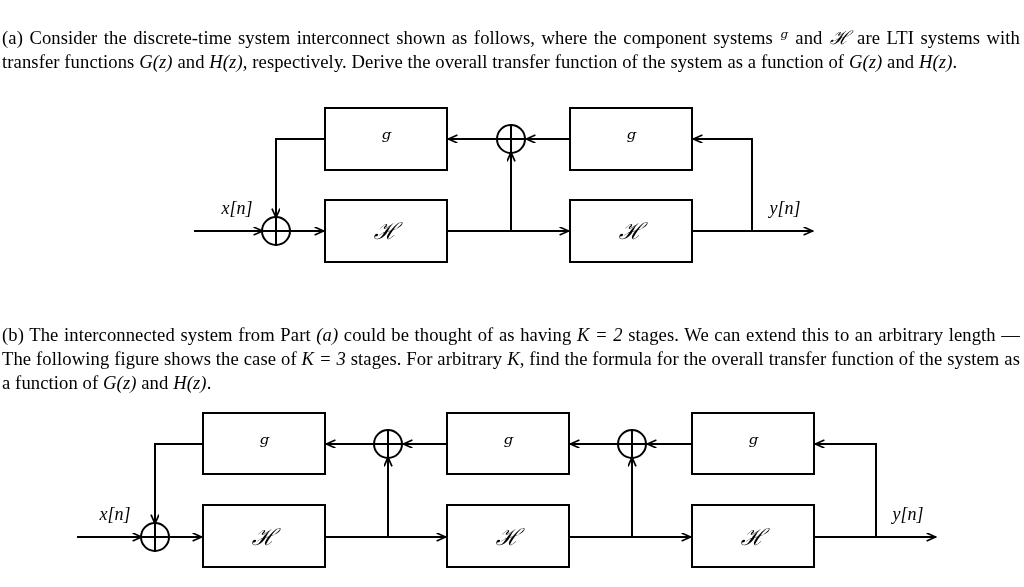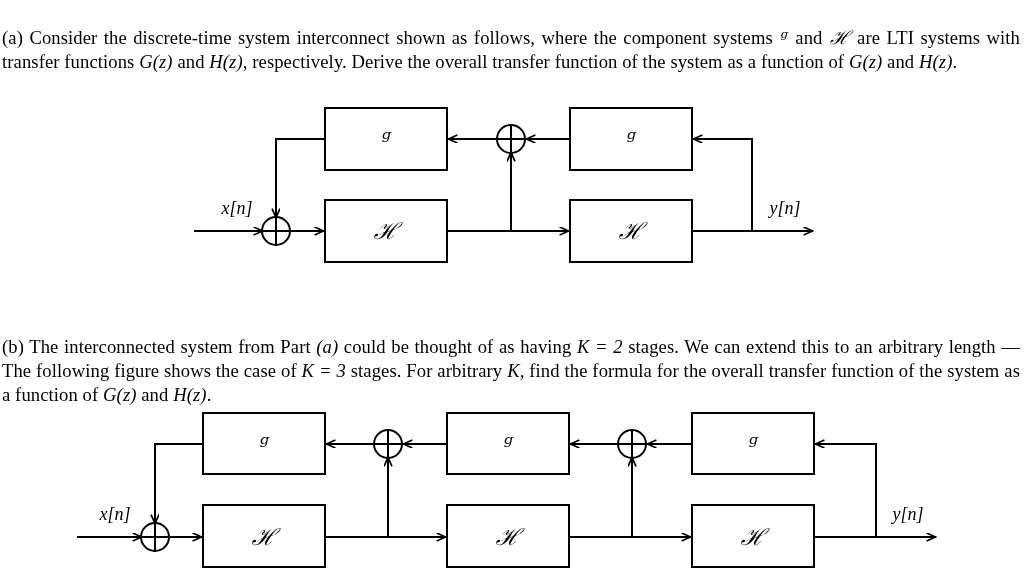--- a/index.html
+++ b/index.html
@@ -33,7 +33,7 @@
     letter-spacing: 0.1px;
   }
   #para-a { top: 7px; }
-  #para-b { top: 316px; }
+  #para-b { top: 304px; }
 
   .mathi {
     font-style: italic;

